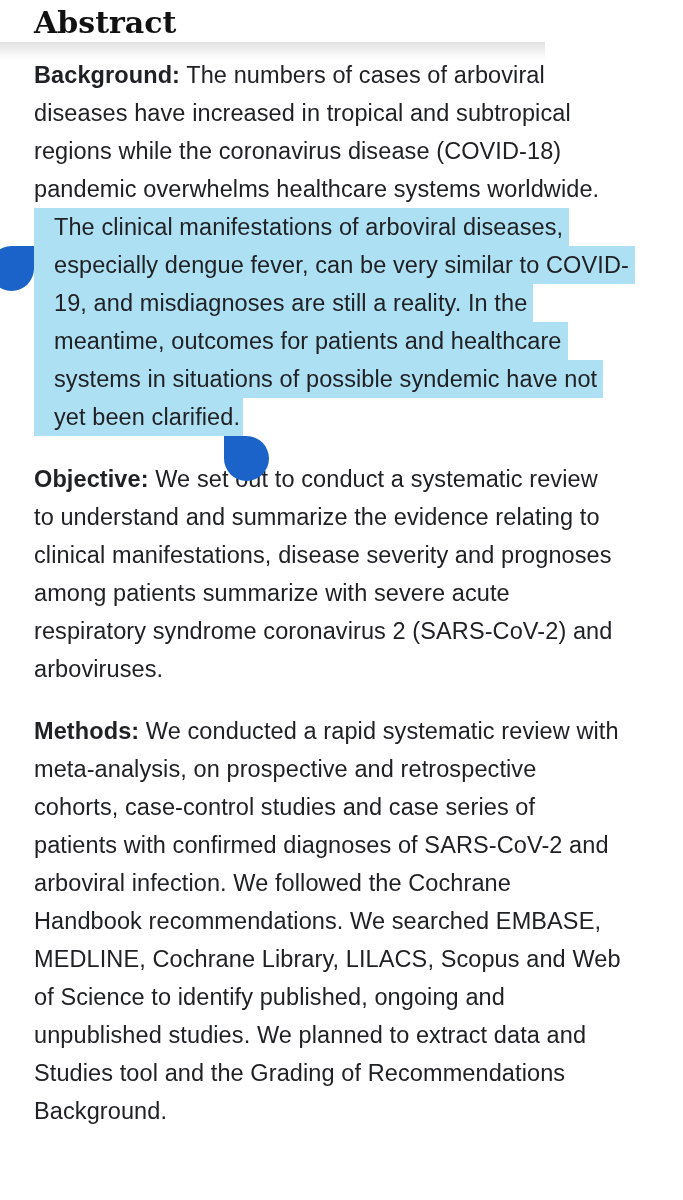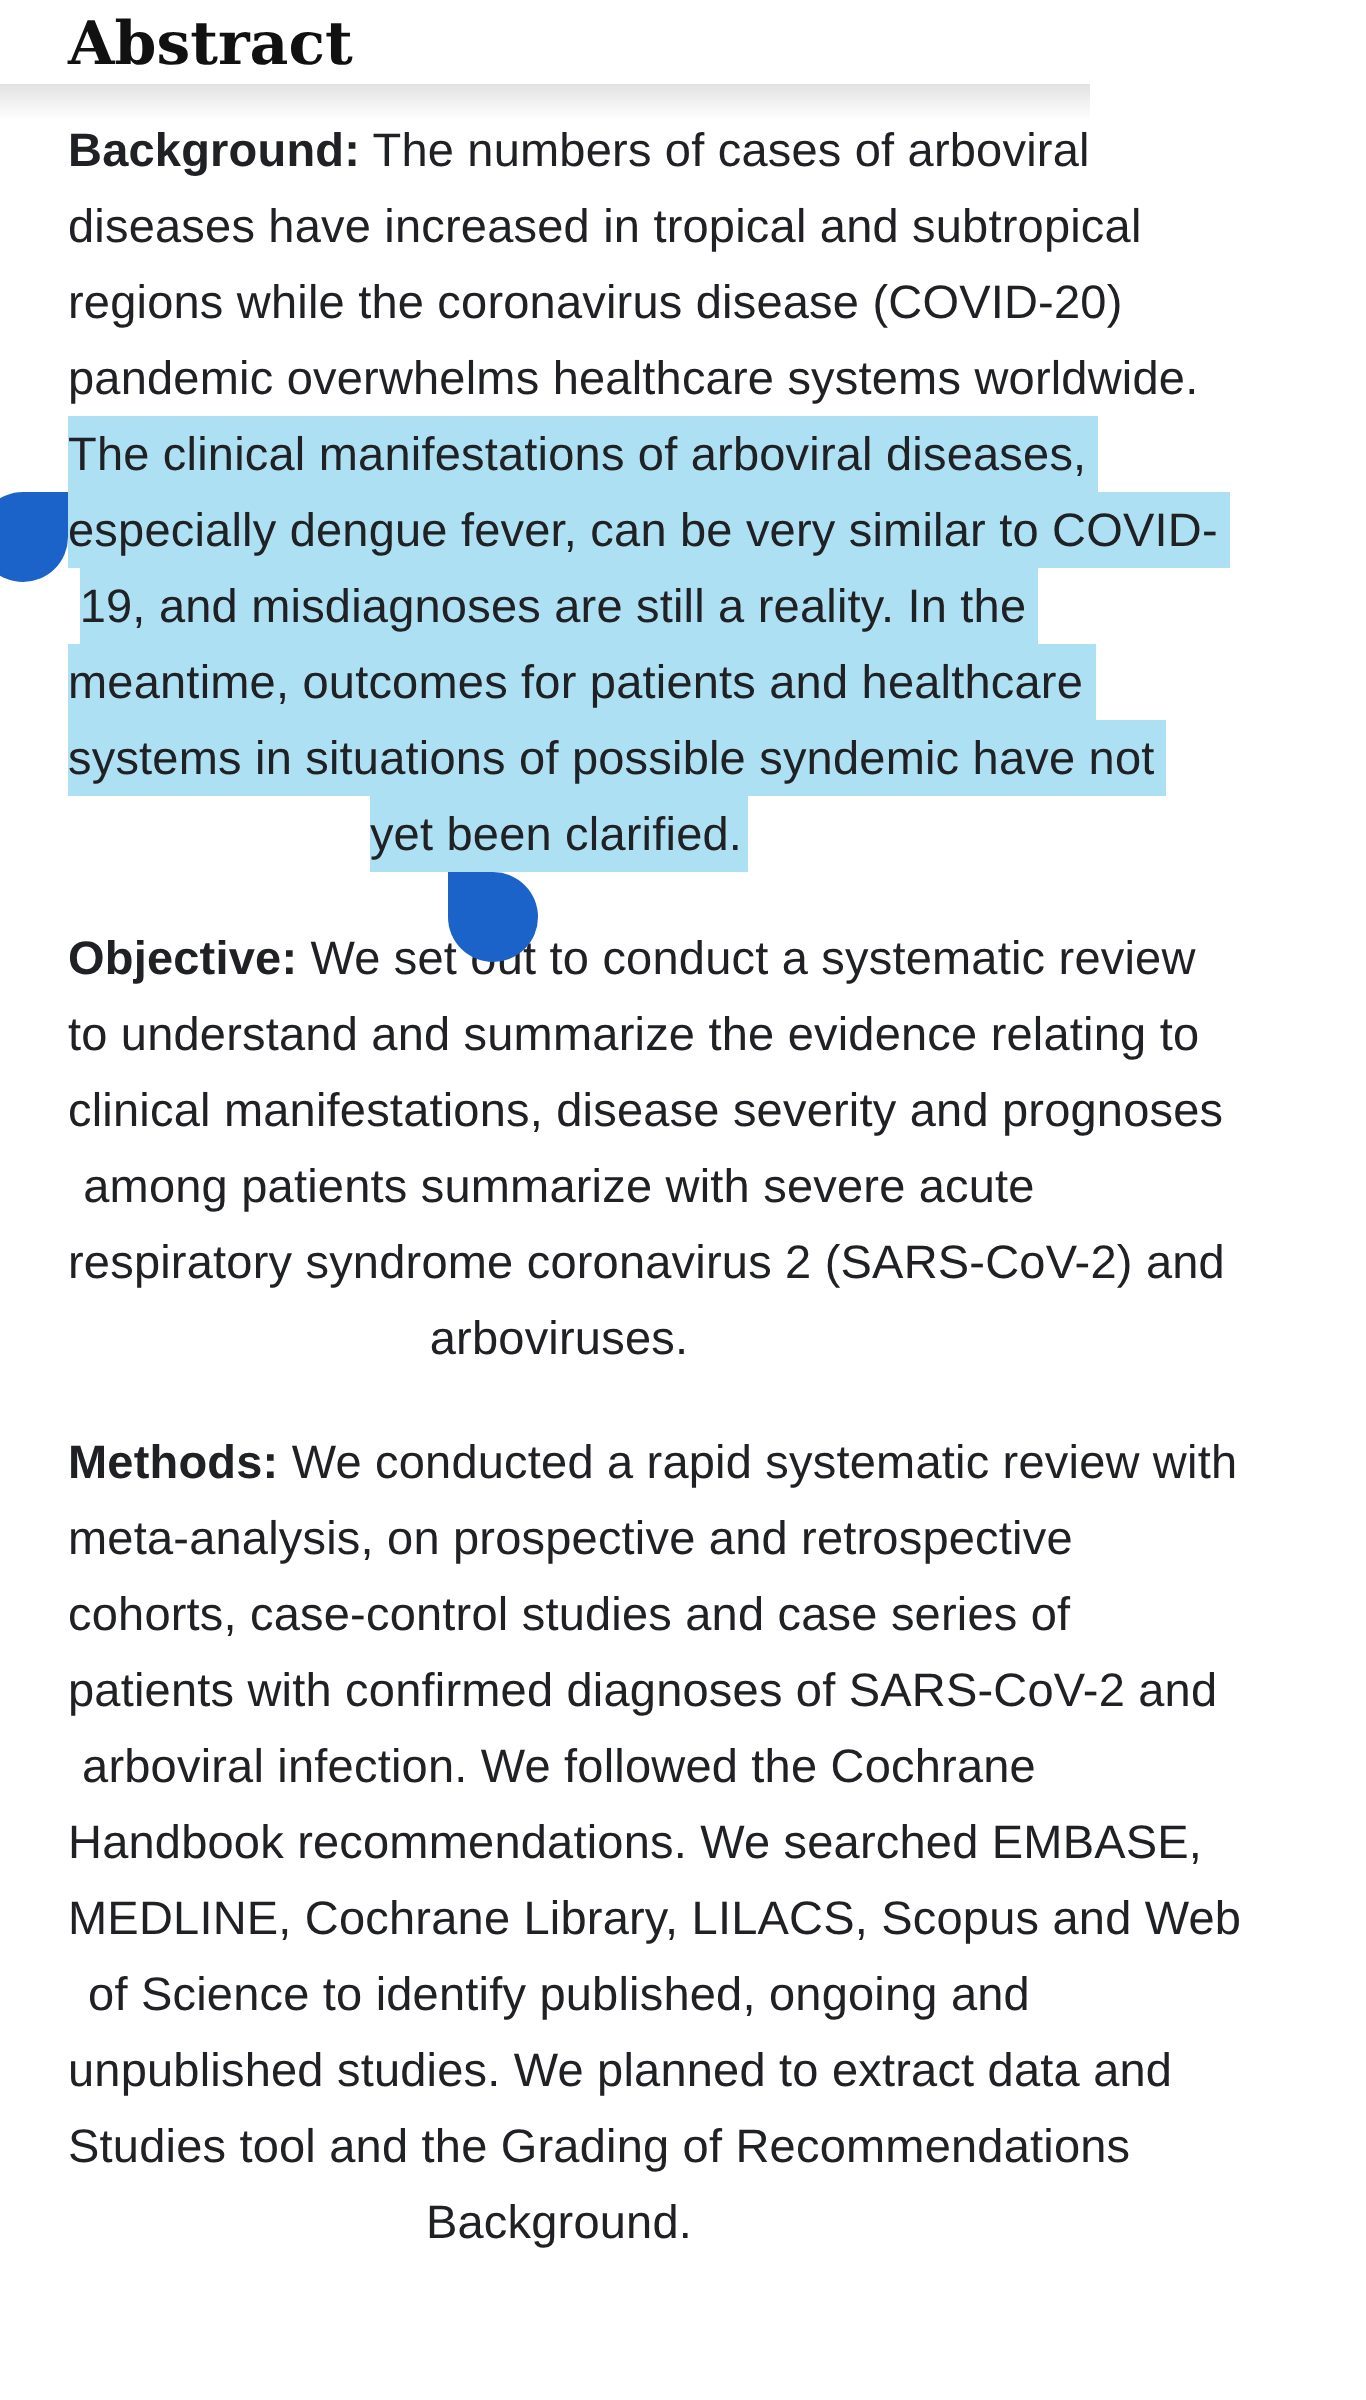--- a/index.html
+++ b/index.html
@@ -44,7 +44,6 @@
     font-size: 23.5px;
     white-space: pre;
     letter-spacing: 0.1px;
-    text-align: center;
   }
   .line b { font-weight: 700; }
   .hl {

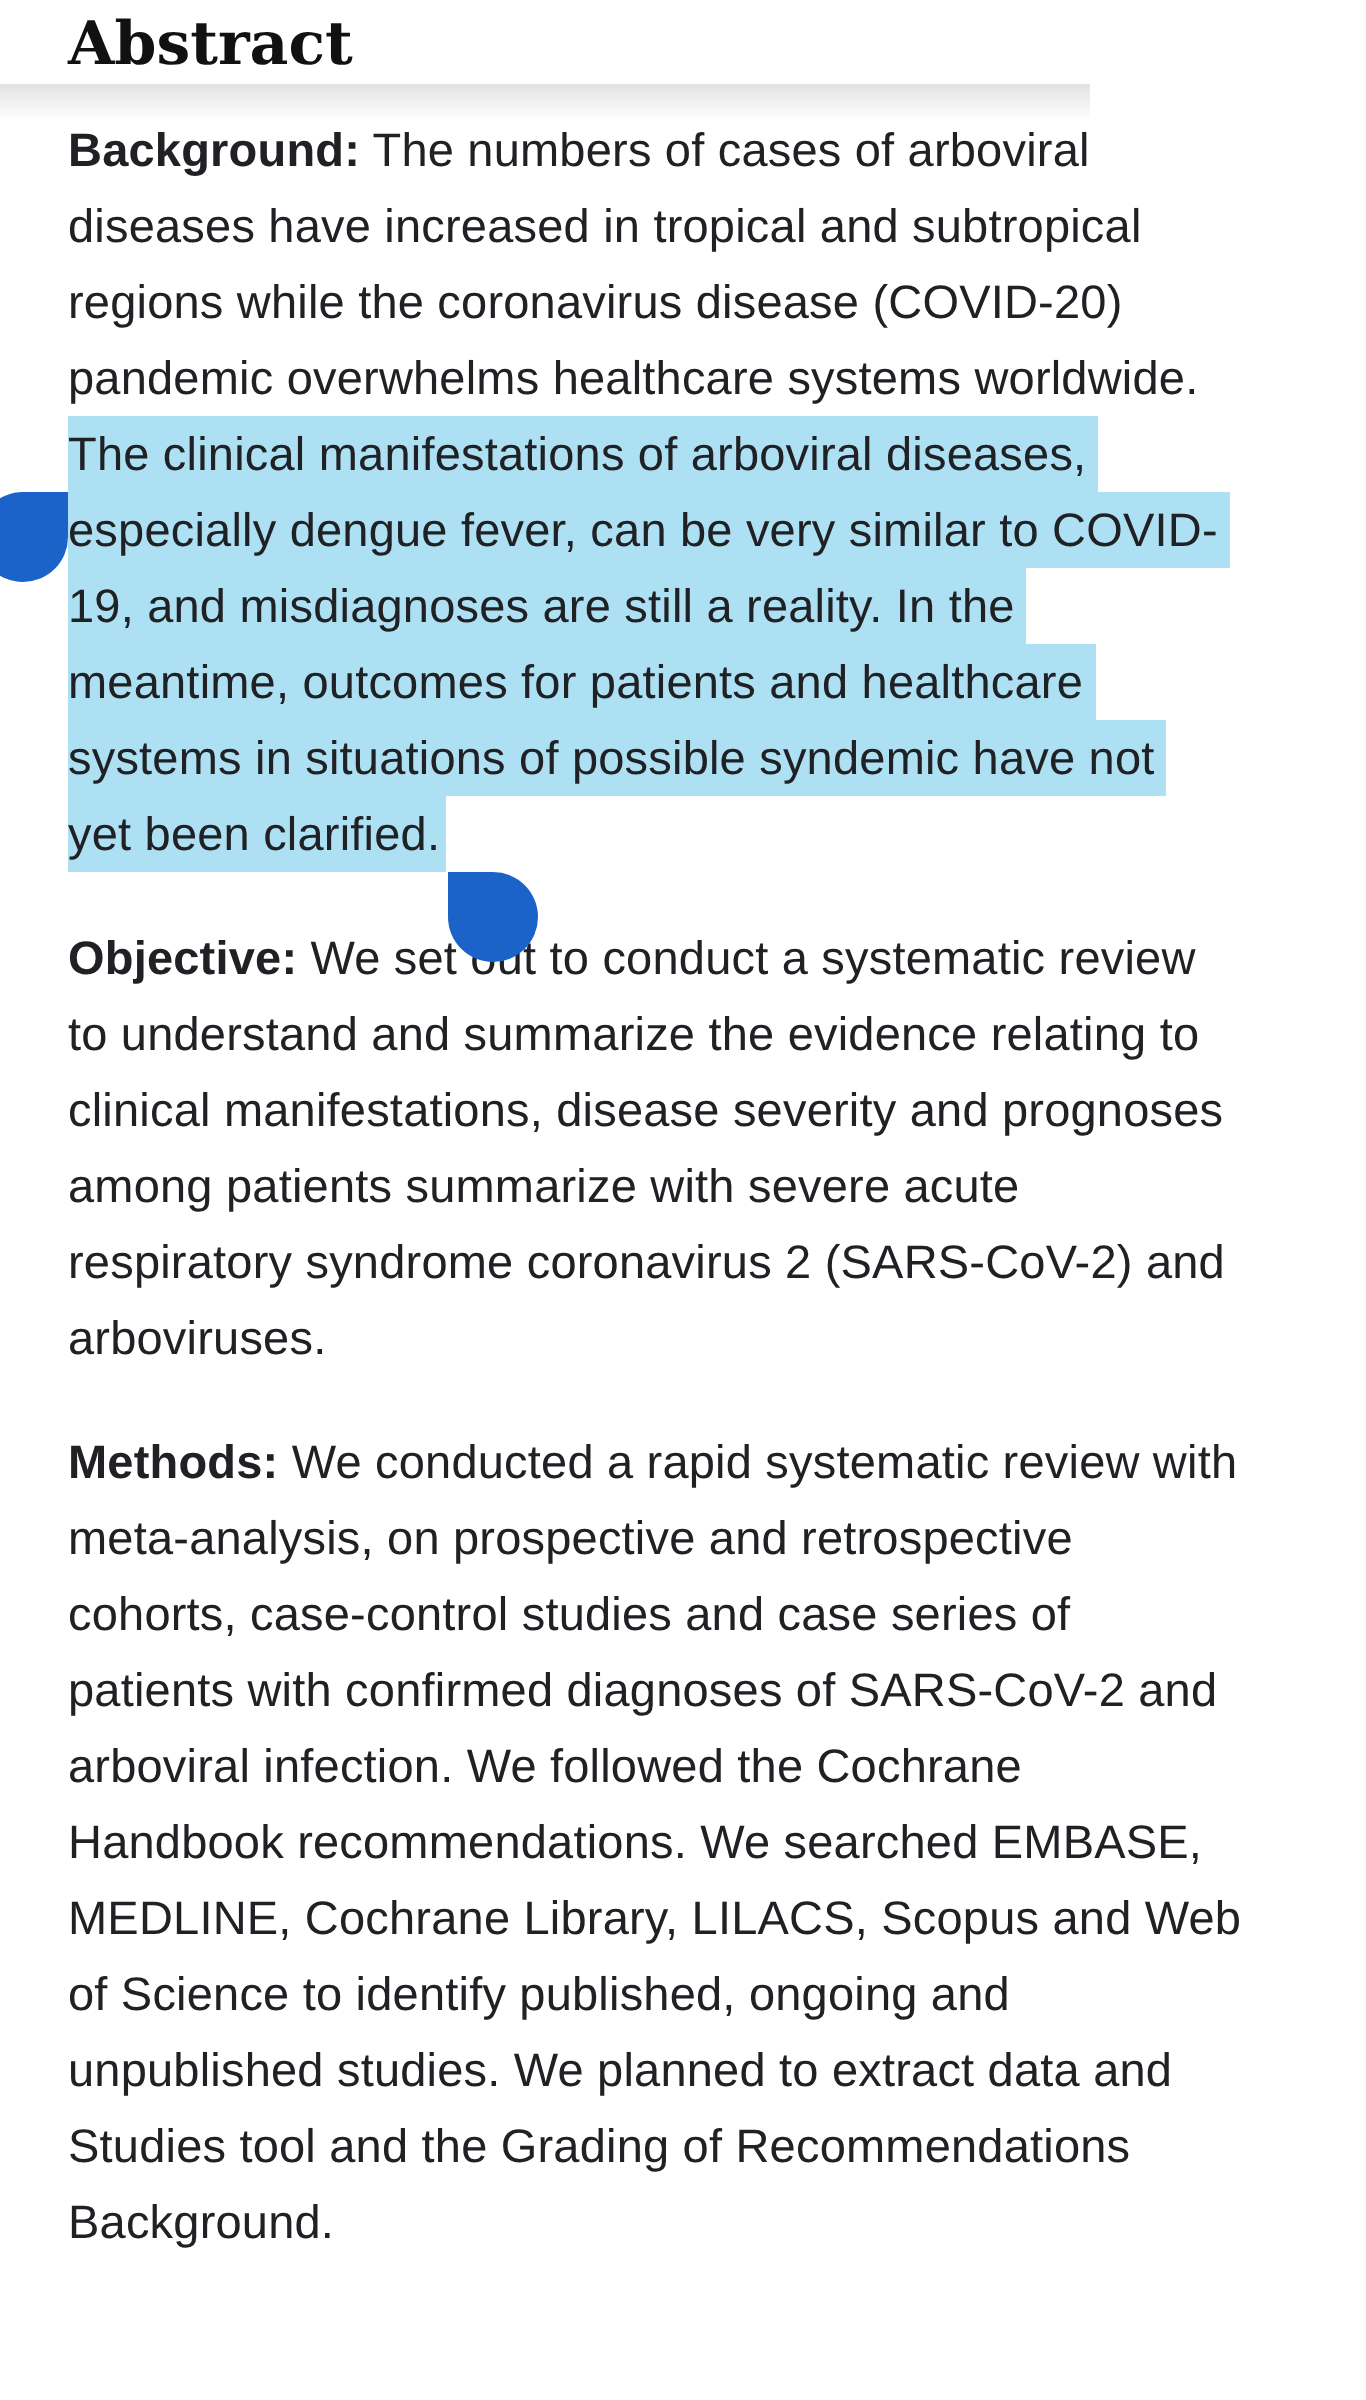--- a/index.html
+++ b/index.html
@@ -86,7 +86,7 @@
       <div class="para">
         <div class="line"><span><b>Background:</b> The numbers of cases of arboviral</span></div>
         <div class="line"><span>diseases have increased in tropical and subtropical</span></div>
-        <div class="line"><span>regions while the coronavirus disease (COVID-20)</span></div>
+        <div class="line"><span>regions while the coronavirus disease (COVID-18)</span></div>
         <div class="line"><span>pandemic overwhelms healthcare systems worldwide.</span></div>
         <div class="line"><span class="hl">The clinical manifestations of arboviral diseases,</span></div>
         <div class="line"><span class="hl">especially dengue fever, can be very similar to COVID-</span></div>

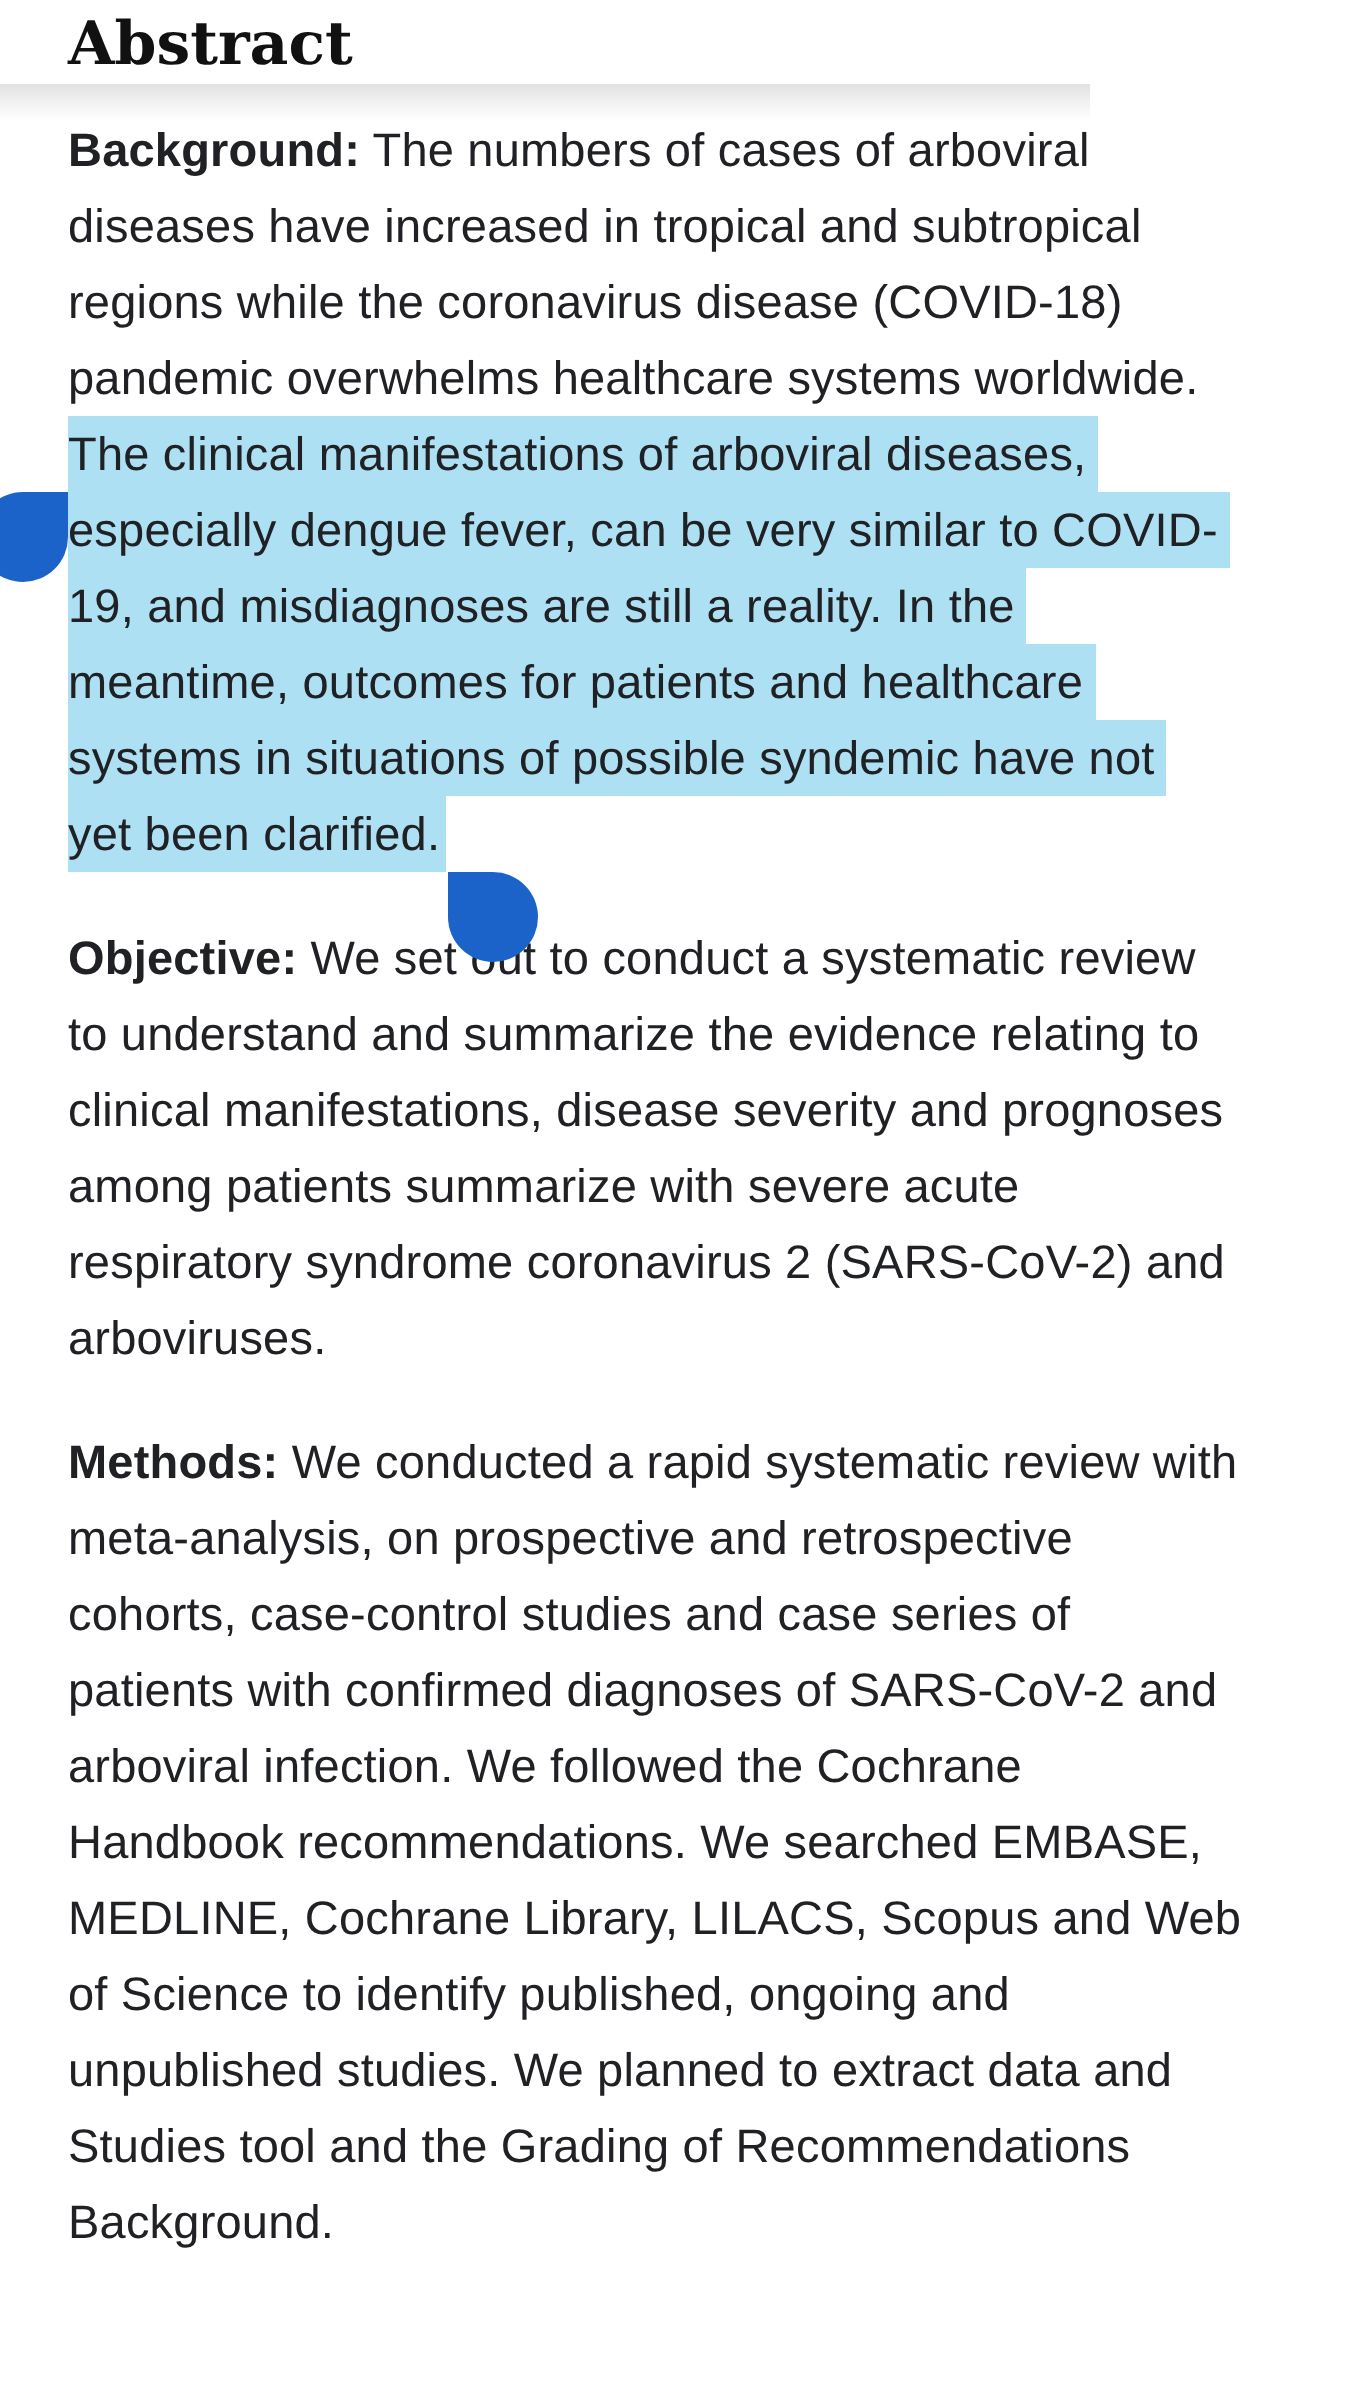--- a/index.html
+++ b/index.html
@@ -52,6 +52,7 @@
     line-height: 38px;
     background: var(--hl, #aee0f3);
     padding-right: 6px;
+    padding-left: 20px;
   }
   .hl-end { padding-right: 3px; }
 

